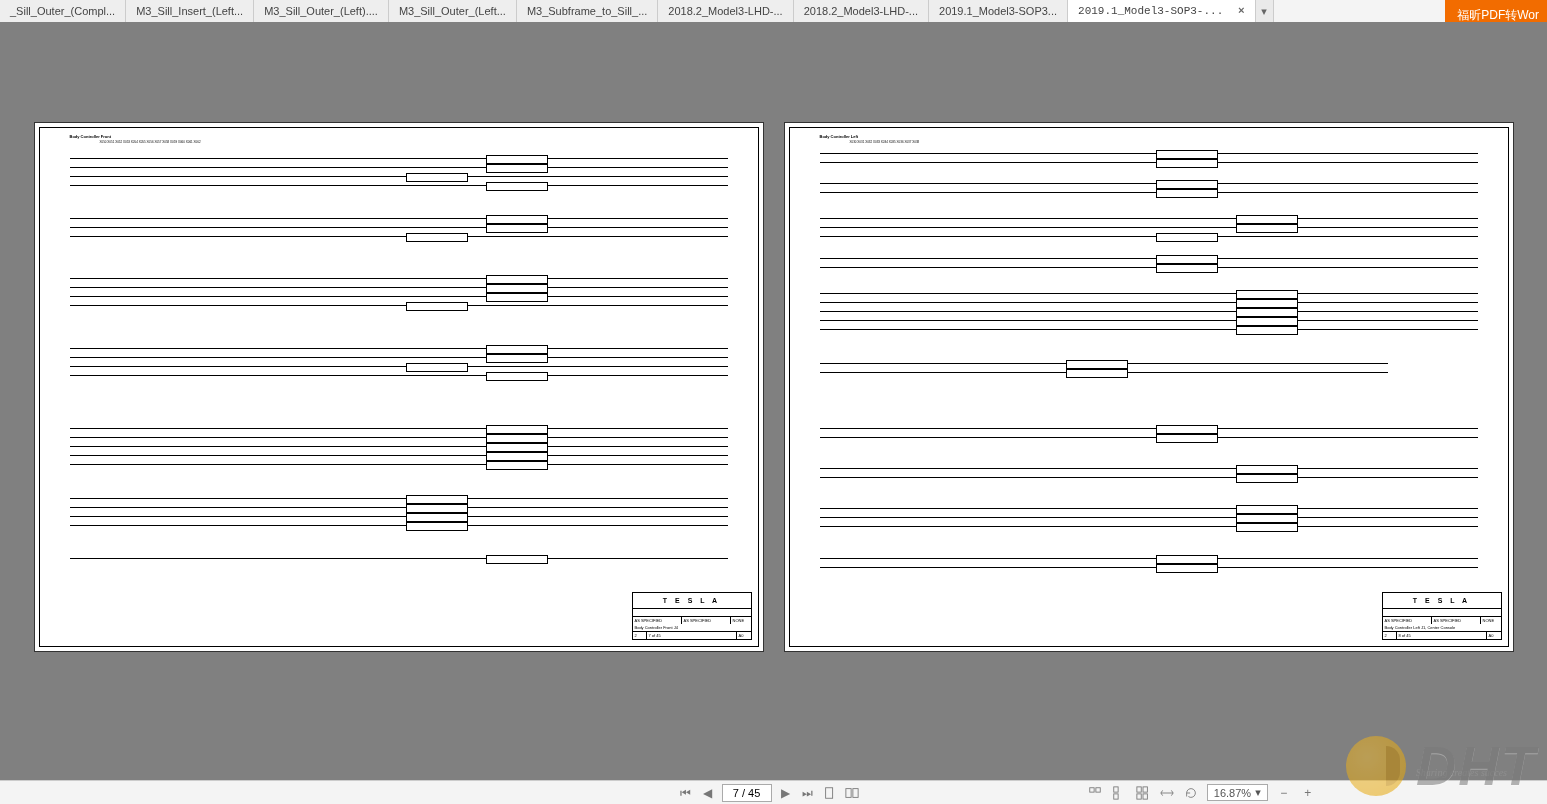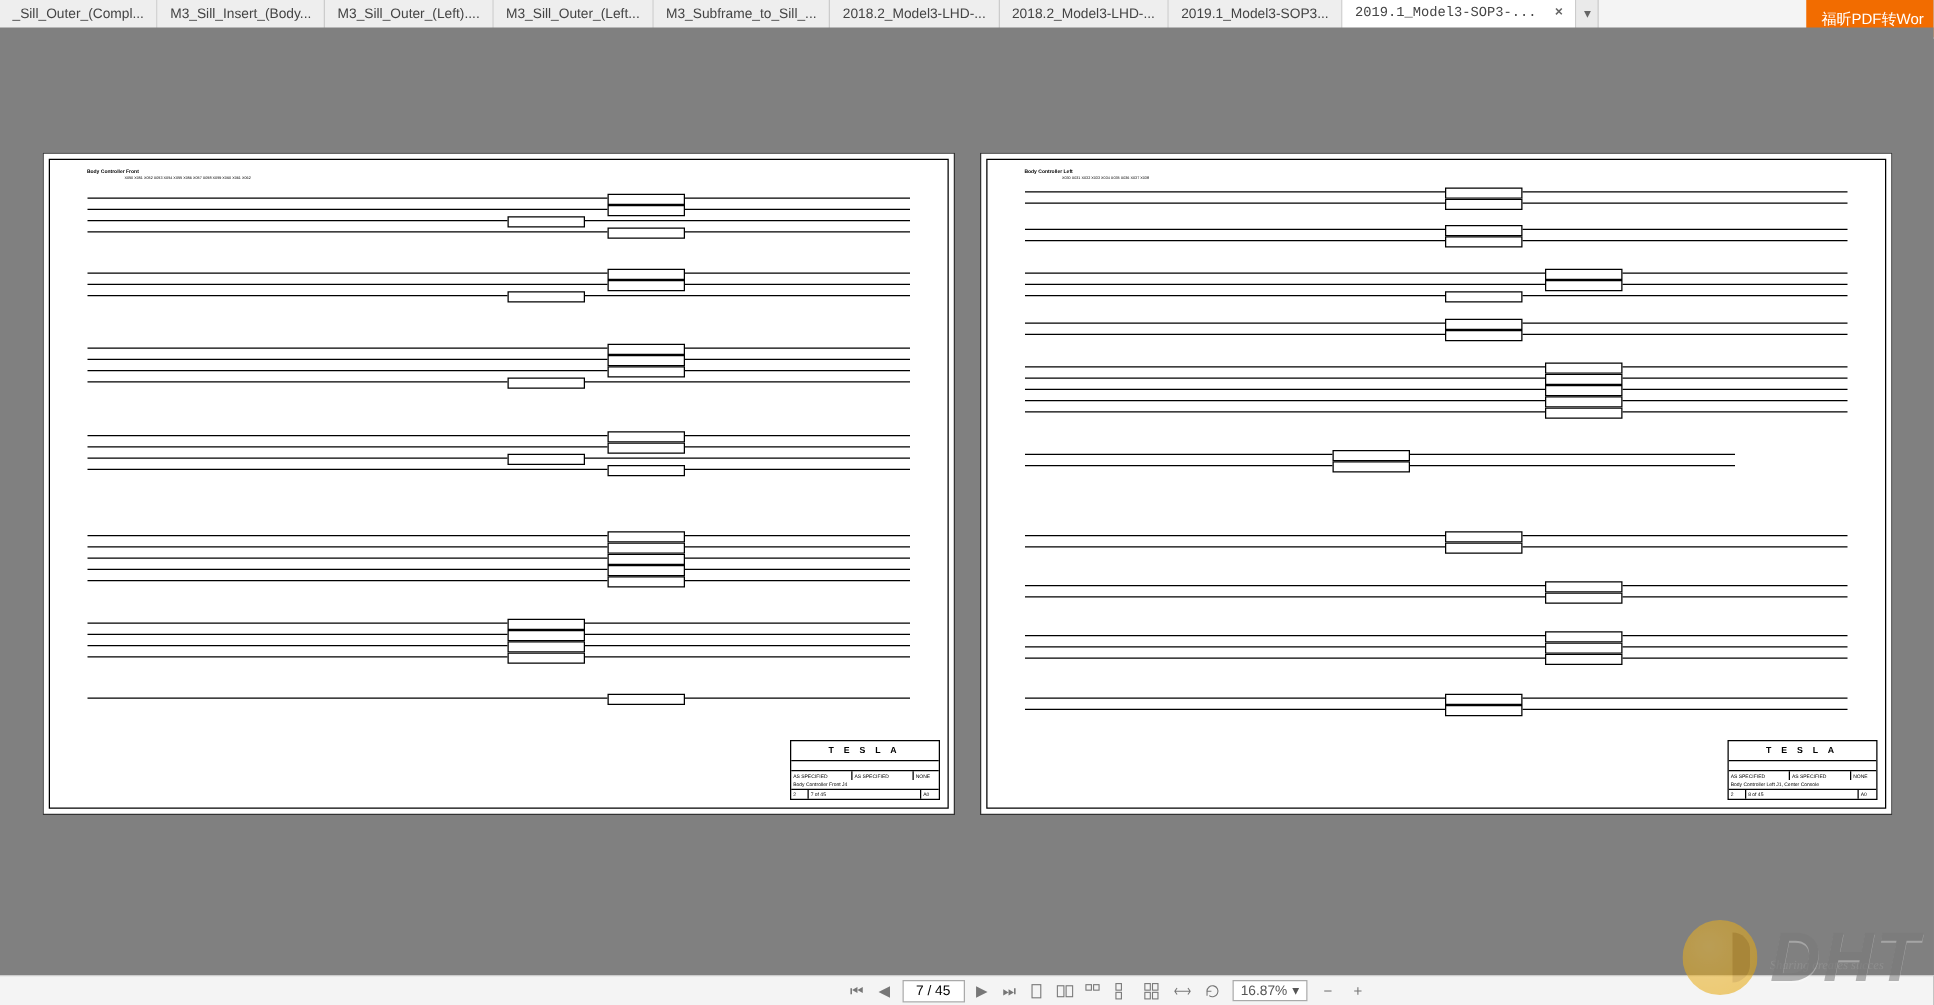--- a/index.html
+++ b/index.html
@@ -53,7 +53,7 @@
 
 <div class="tab-strip">
   <div class="tab"><span>_Sill_Outer_(Compl...</span></div>
-  <div class="tab"><span>M3_Sill_Insert_(Body...</span></div>
+  <div class="tab"><span>M3_Sill_Insert_(Left...</span></div>
   <div class="tab"><span>M3_Sill_Outer_(Left)....</span></div>
   <div class="tab"><span>M3_Sill_Outer_(Left...</span></div>
   <div class="tab"><span>M3_Subframe_to_Sill_...</span></div>

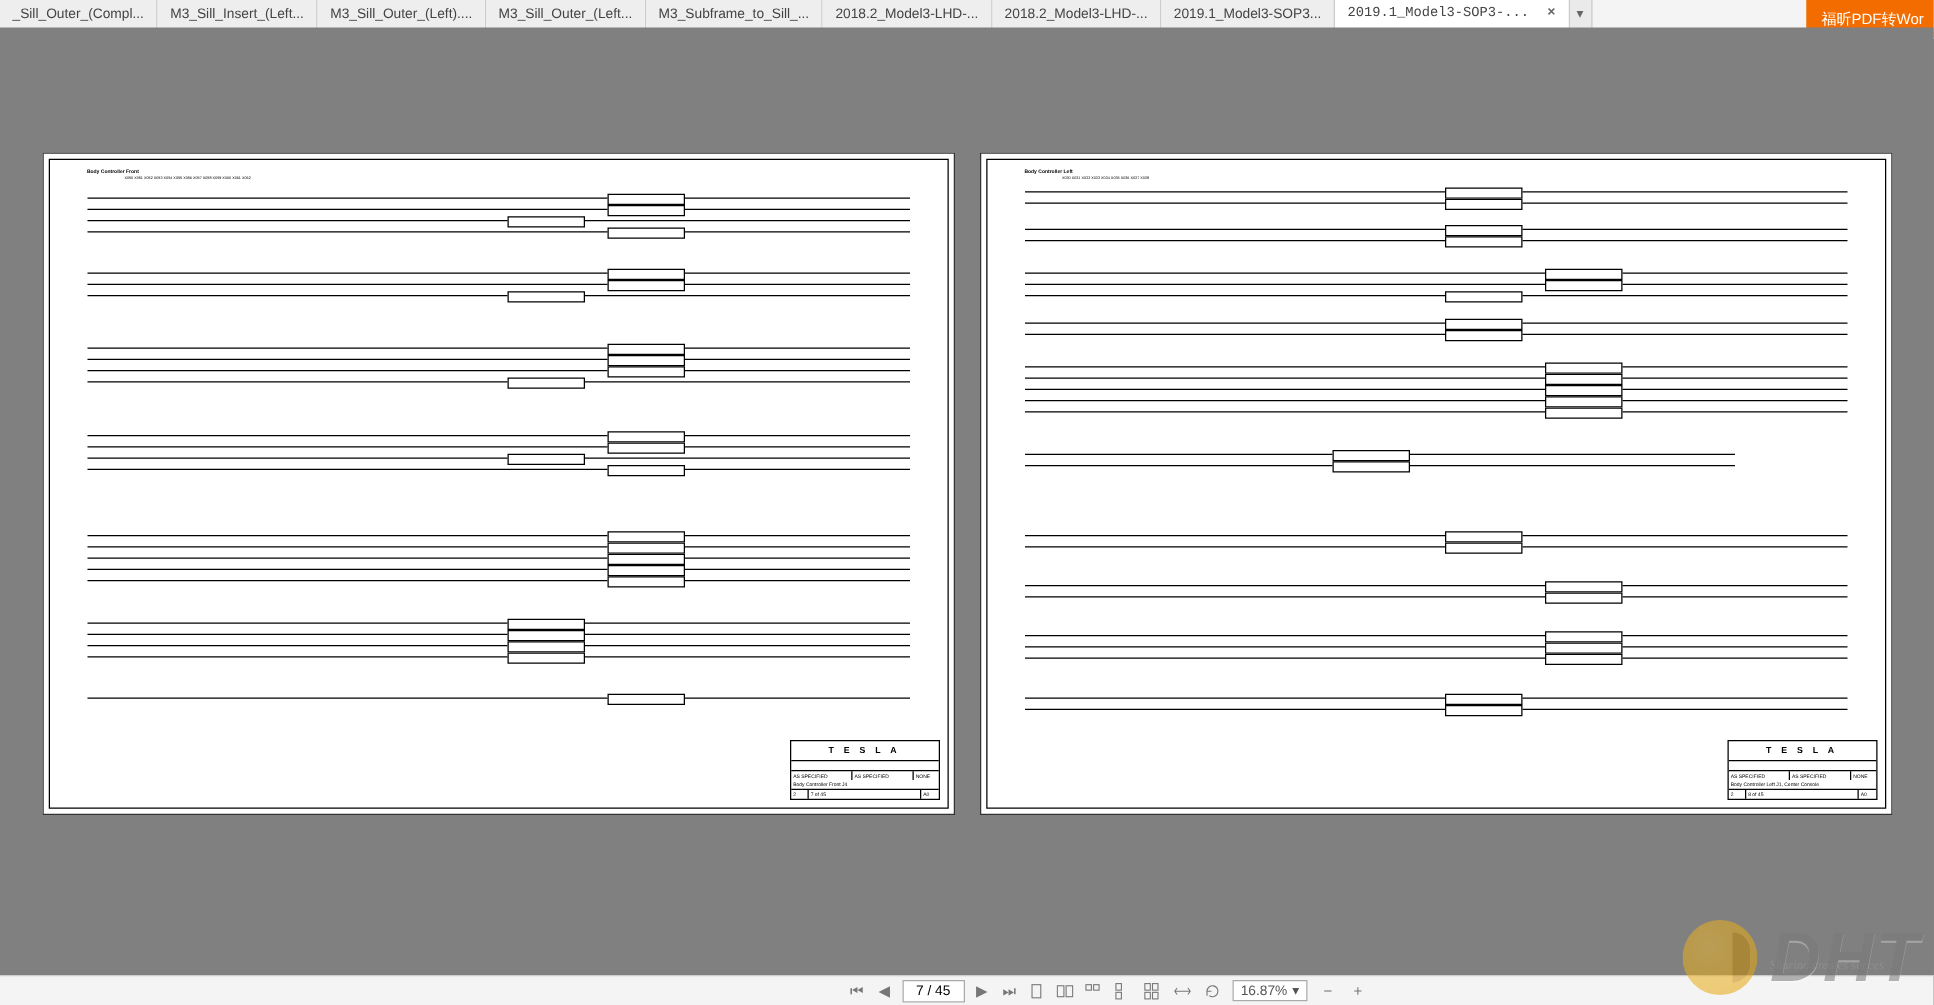--- a/index.html
+++ b/index.html
@@ -35,7 +35,7 @@
   
   .bottom-bar { position: absolute; bottom: 0; left: 0; right: 0; height: 24px; background: #f4f4f4; border-top: 1px solid #ccc; display: flex; align-items: center; justify-content: center; gap: 6px; font-size: 12px; color: #555; }
   .bb-left-spacer { flex: 1; }
-  .bb-right { flex: 1; display: flex; align-items: center; justify-content: flex-start; gap: 8px; padding-right: 10px; }
+  .bb-right { flex: 1; display: flex; align-items: center; justify-content: center; gap: 8px; padding-right: 10px; }
   .page-input { width: 50px; height: 18px; border: 1px solid #aaa; text-align: center; font-size: 11px; background:#fff; }
   .ico { width: 16px; height: 16px; display: inline-flex; align-items: center; justify-content: center; color: #777; }
   .ico svg { width: 14px; height: 14px; }

